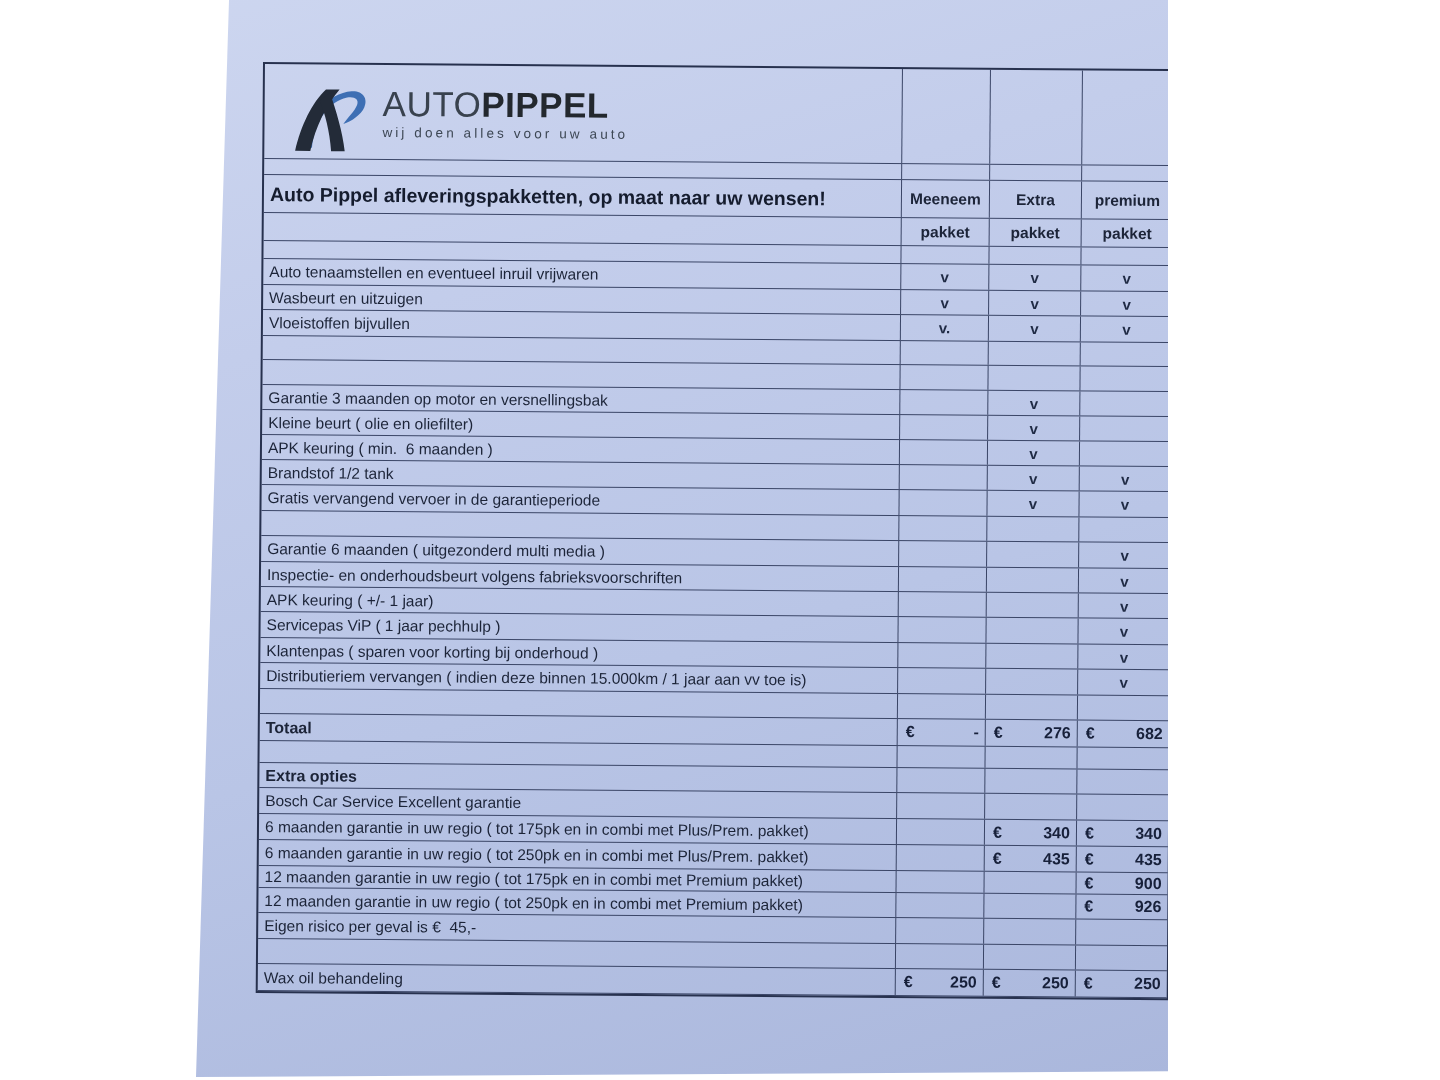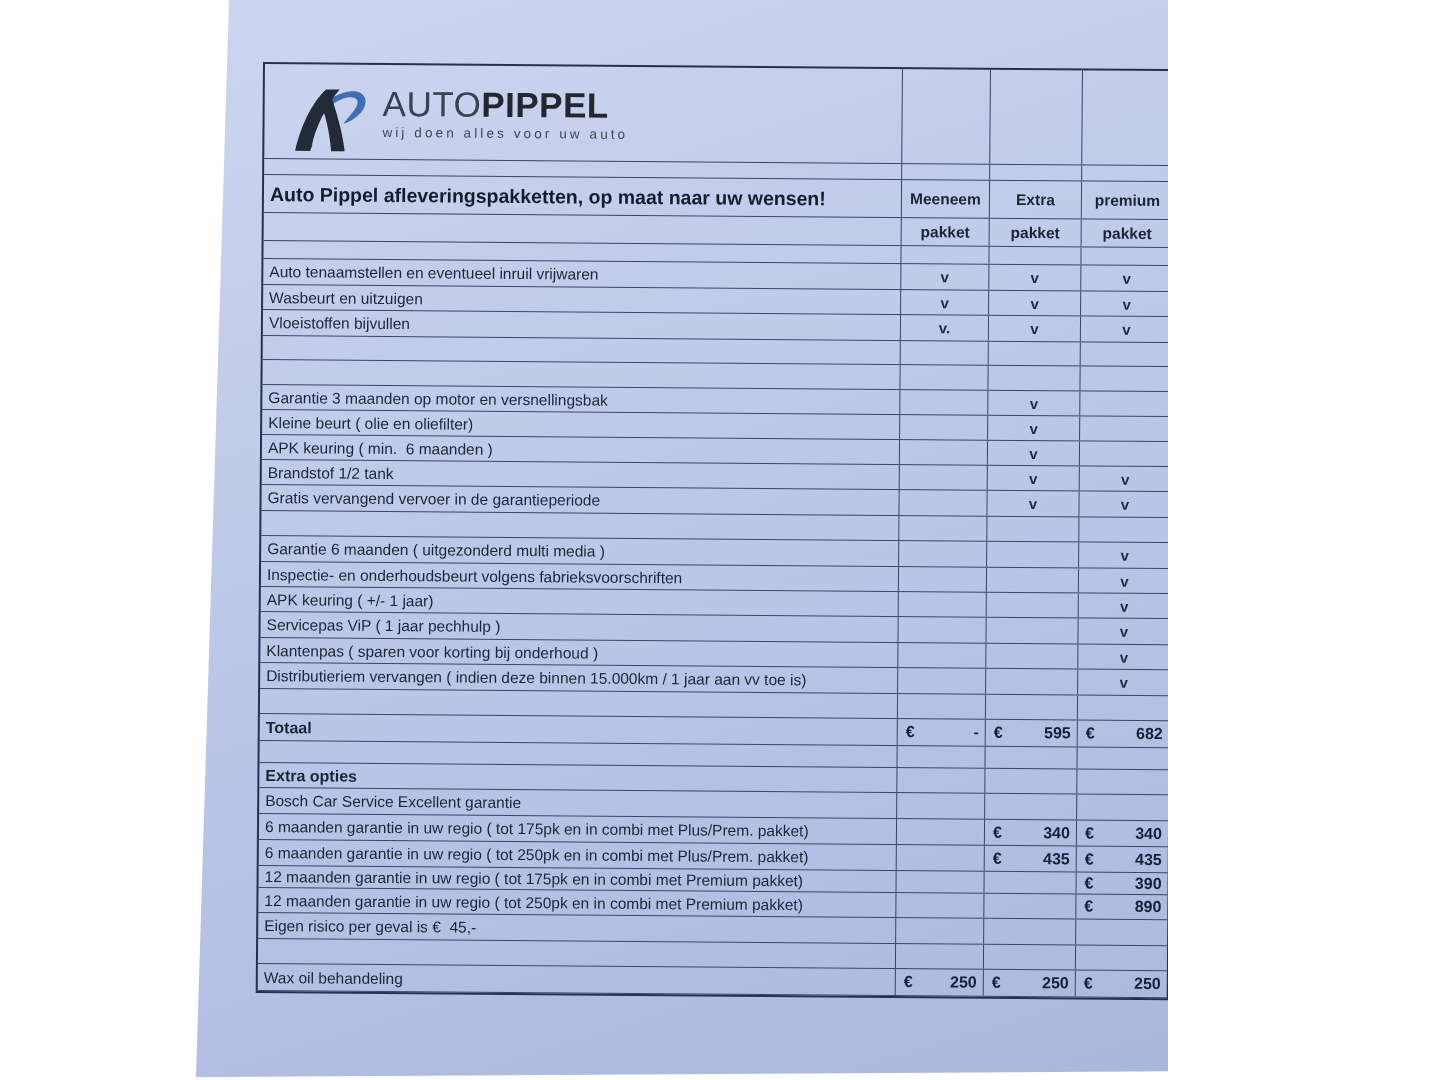--- a/index.html
+++ b/index.html
@@ -234,7 +234,7 @@
             </div>
             <div class="cell val c1 money">
               <span class="eur">€</span>
-              <span class="amt">595</span>
+              <span class="amt">276</span>
             </div>
             <div class="cell val c2 money">
               <span class="eur">€</span>

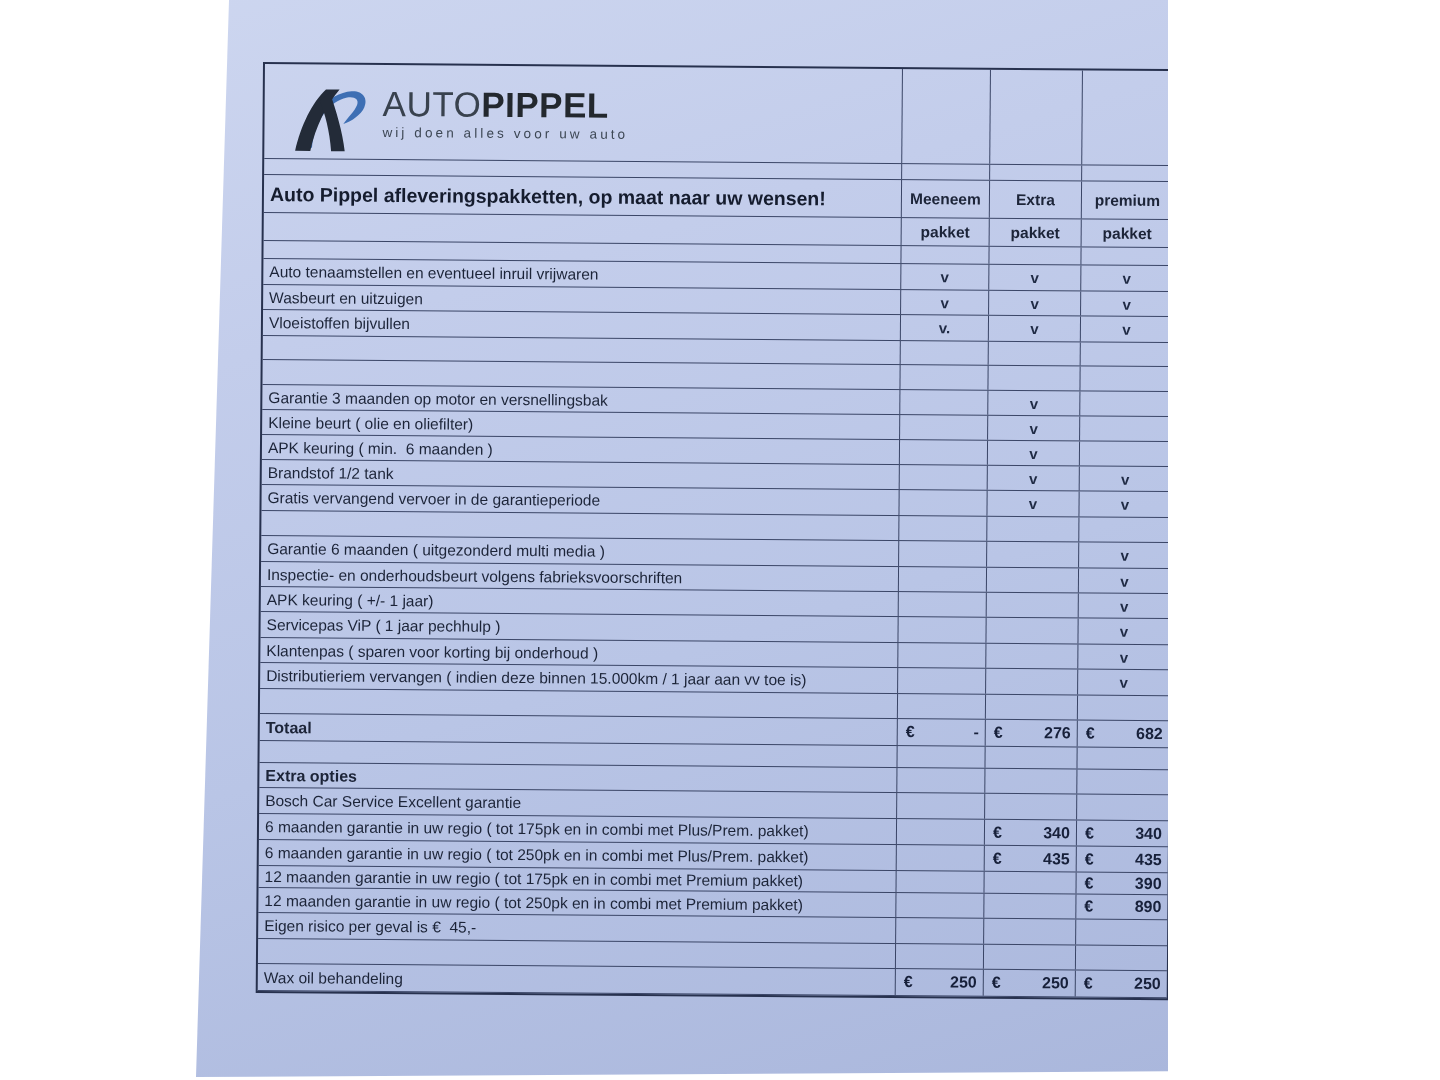--- a/index.html
+++ b/index.html
@@ -289,7 +289,7 @@
             <div class="cell val c1"></div>
             <div class="cell val c2 money">
               <span class="eur">€</span>
-              <span class="amt">390</span>
+              <span class="amt">900</span>
             </div>
           </div>
           <div class="trow" style="height: 25px;">

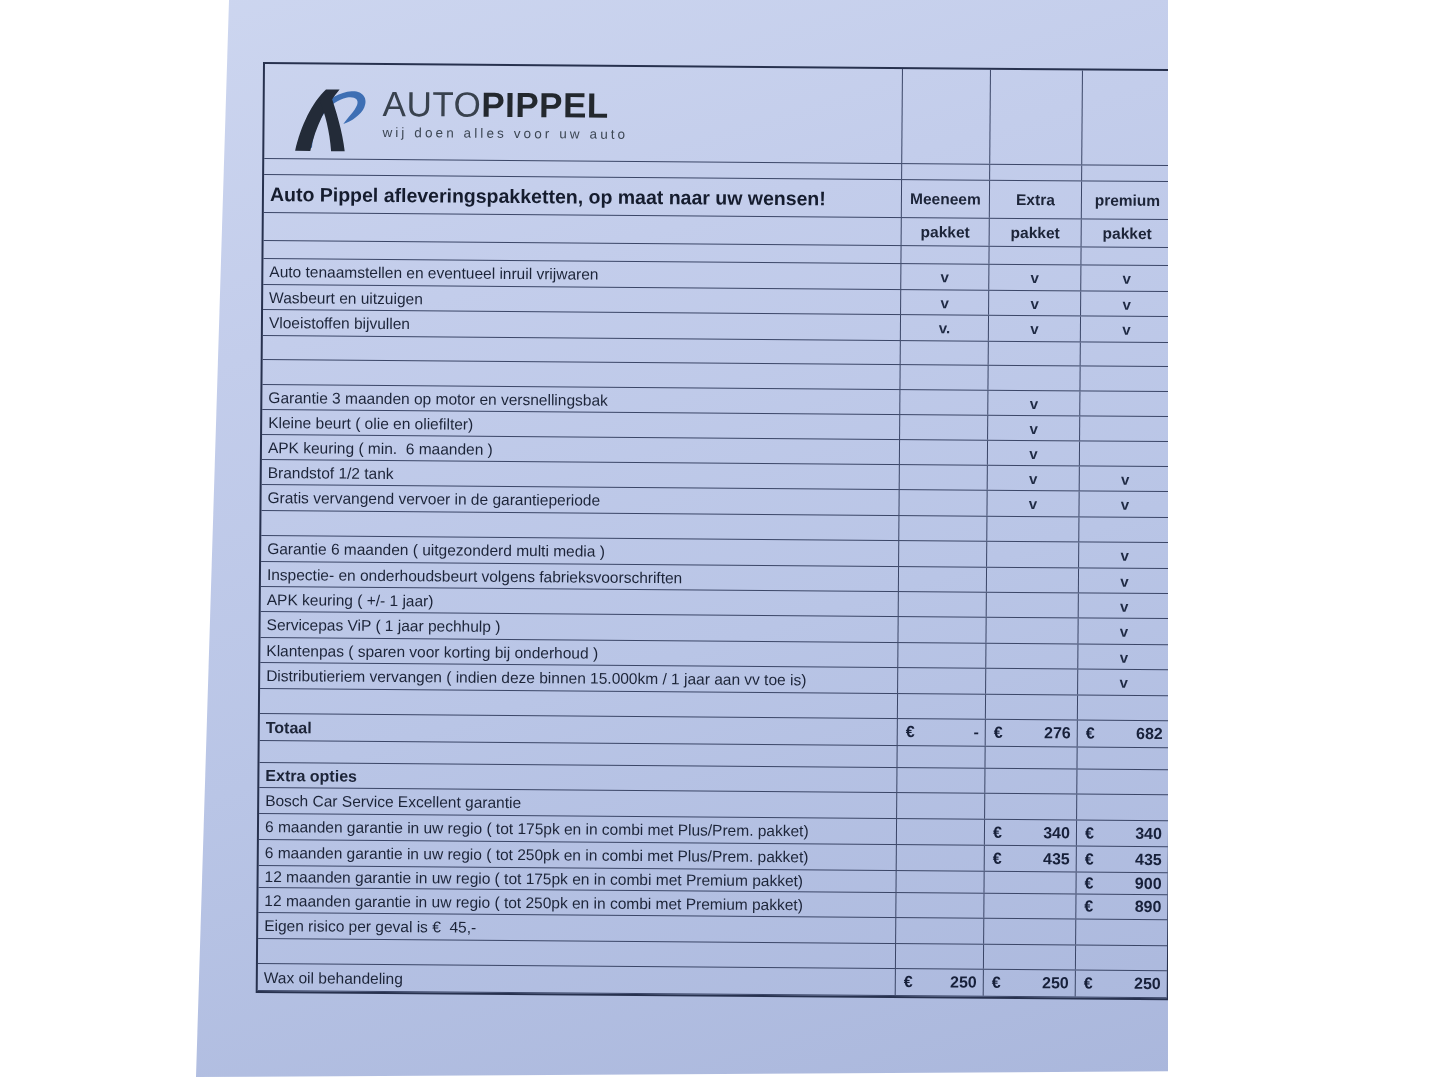--- a/index.html
+++ b/index.html
@@ -298,7 +298,7 @@
             <div class="cell val c1"></div>
             <div class="cell val c2 money">
               <span class="eur">€</span>
-              <span class="amt">890</span>
+              <span class="amt">926</span>
             </div>
           </div>
           <div class="trow" style="height: 26px;">

